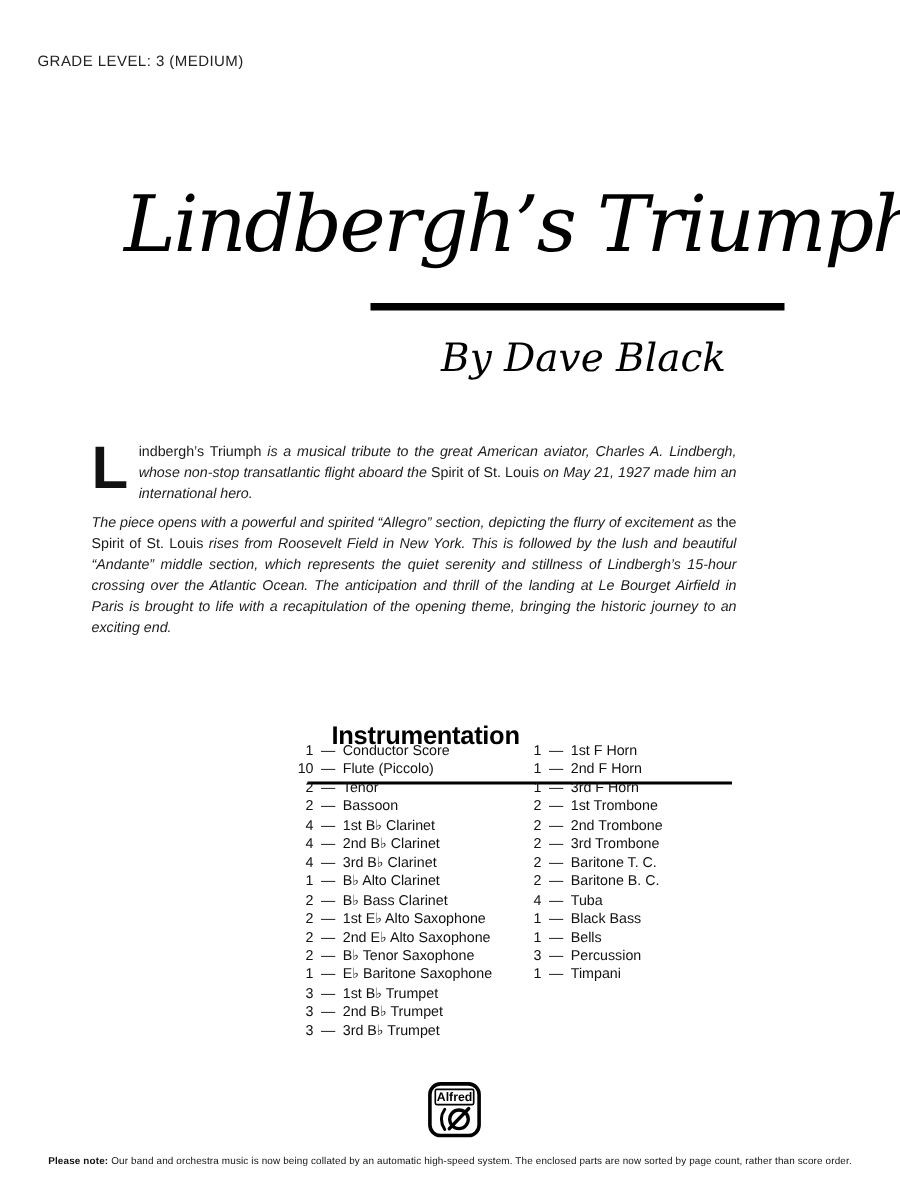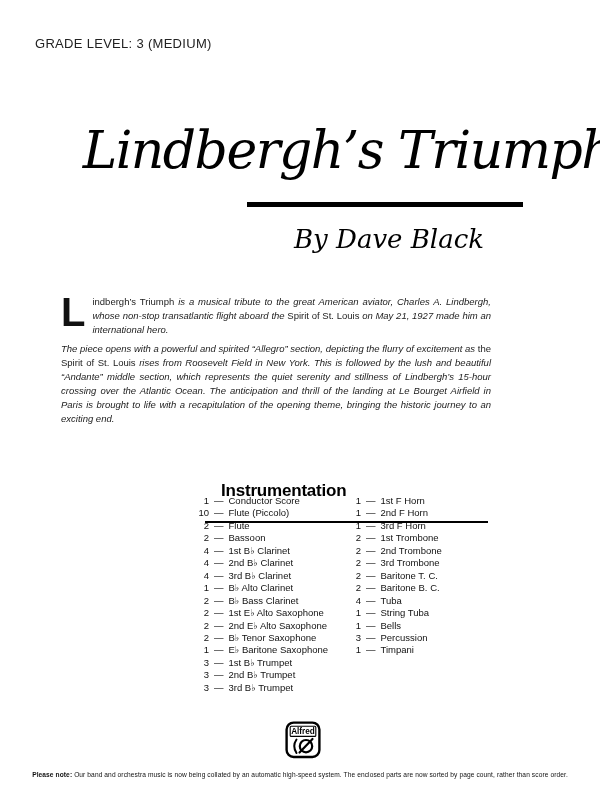--- a/index.html
+++ b/index.html
@@ -6,7 +6,7 @@
   .page{position:relative;width:600px;height:800px;background:#ffffff;margin:0 auto;
         font-family:"Liberation Sans",sans-serif;color:#1a1a1a;overflow:hidden;}
 
-  .grade-level{position:absolute;left:35px;top:36px;font-size:13px;letter-spacing:.3px;color:#222;}
+  .grade-level{position:absolute;left:25px;top:36px;font-size:10px;letter-spacing:.3px;color:#222;}
 
   .title{position:absolute;left:0;top:112px;width:600px;text-align:center;
          font-family:"DejaVu Serif",serif;font-style:italic;font-weight:500;

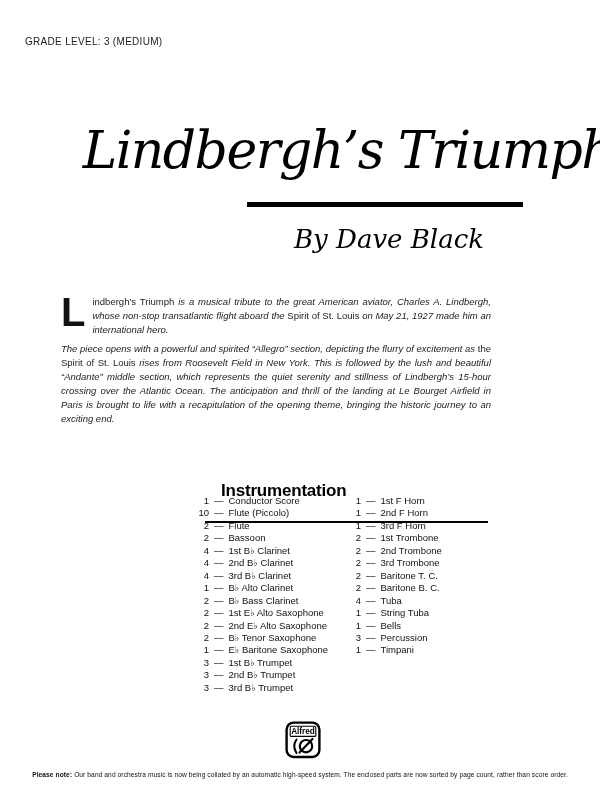--- a/index.html
+++ b/index.html
@@ -81,7 +81,7 @@
       <div class="instr-row">
         <span class="instr-qty">2</span>
         <span class="instr-dash">—</span>
-        <span class="instr-name">Flute</span>
+        <span class="instr-name">Tenor</span>
       </div>
       <div class="instr-row">
         <span class="instr-qty">2</span>

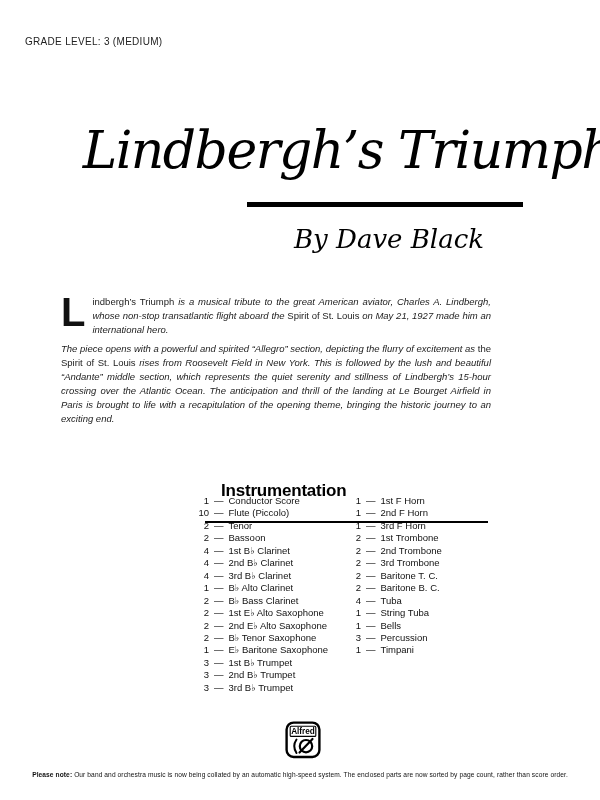--- a/index.html
+++ b/index.html
@@ -198,7 +198,7 @@
       <div class="instr-row">
         <span class="instr-qty">1</span>
         <span class="instr-dash">—</span>
-        <span class="instr-name">String Tuba</span>
+        <span class="instr-name">Black Bass</span>
       </div>
       <div class="instr-row">
         <span class="instr-qty">1</span>

